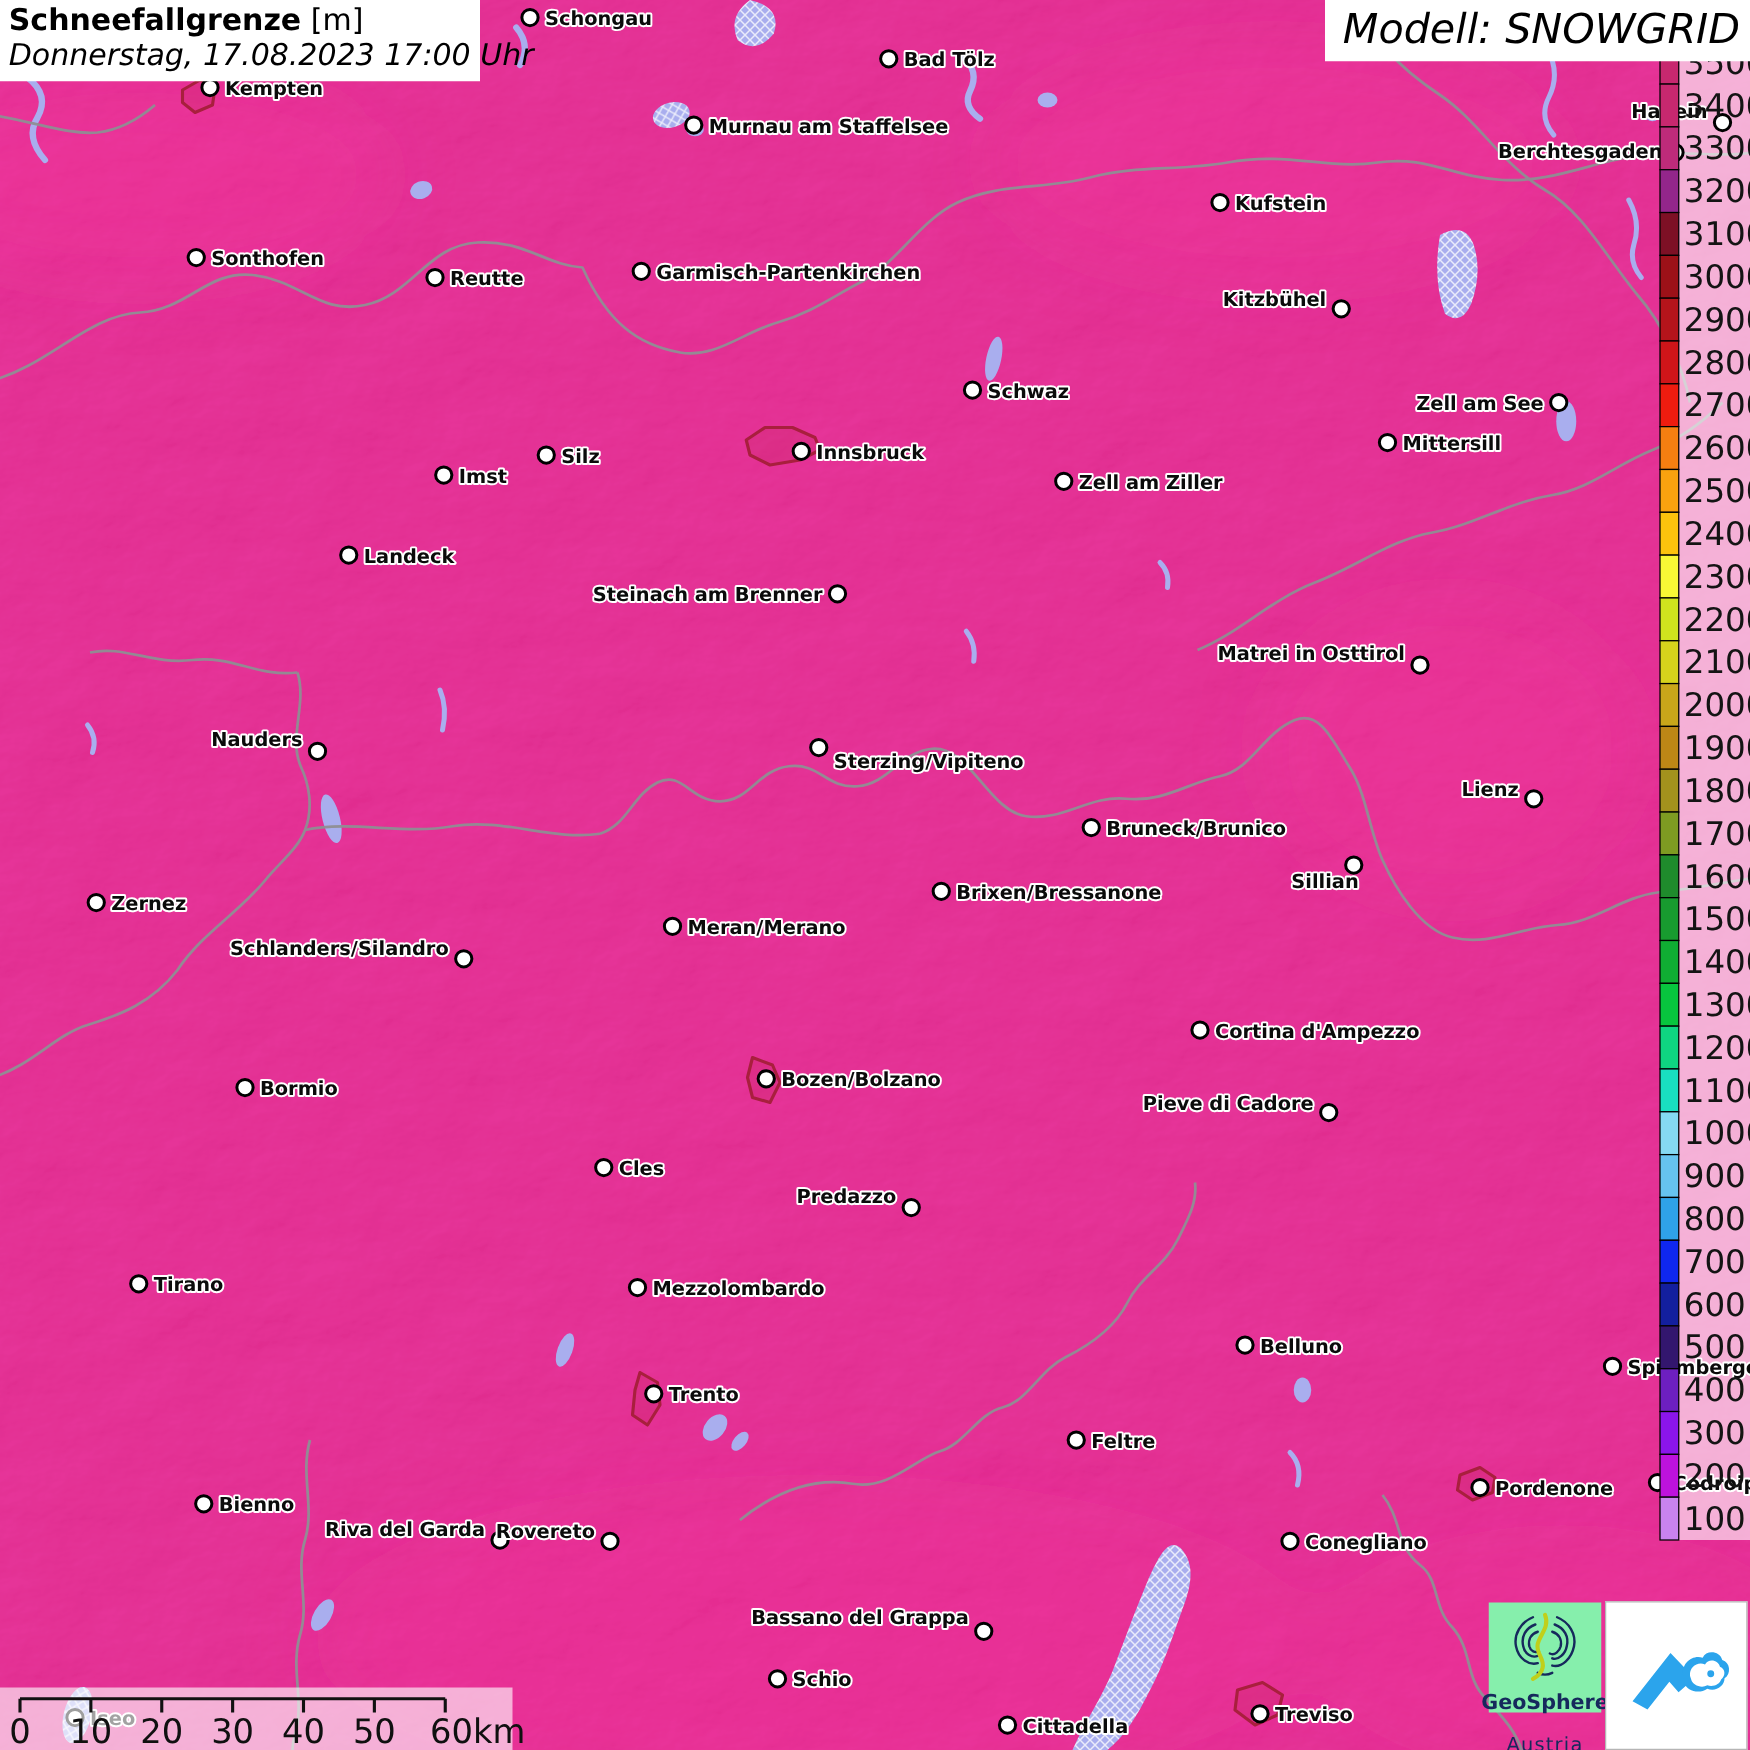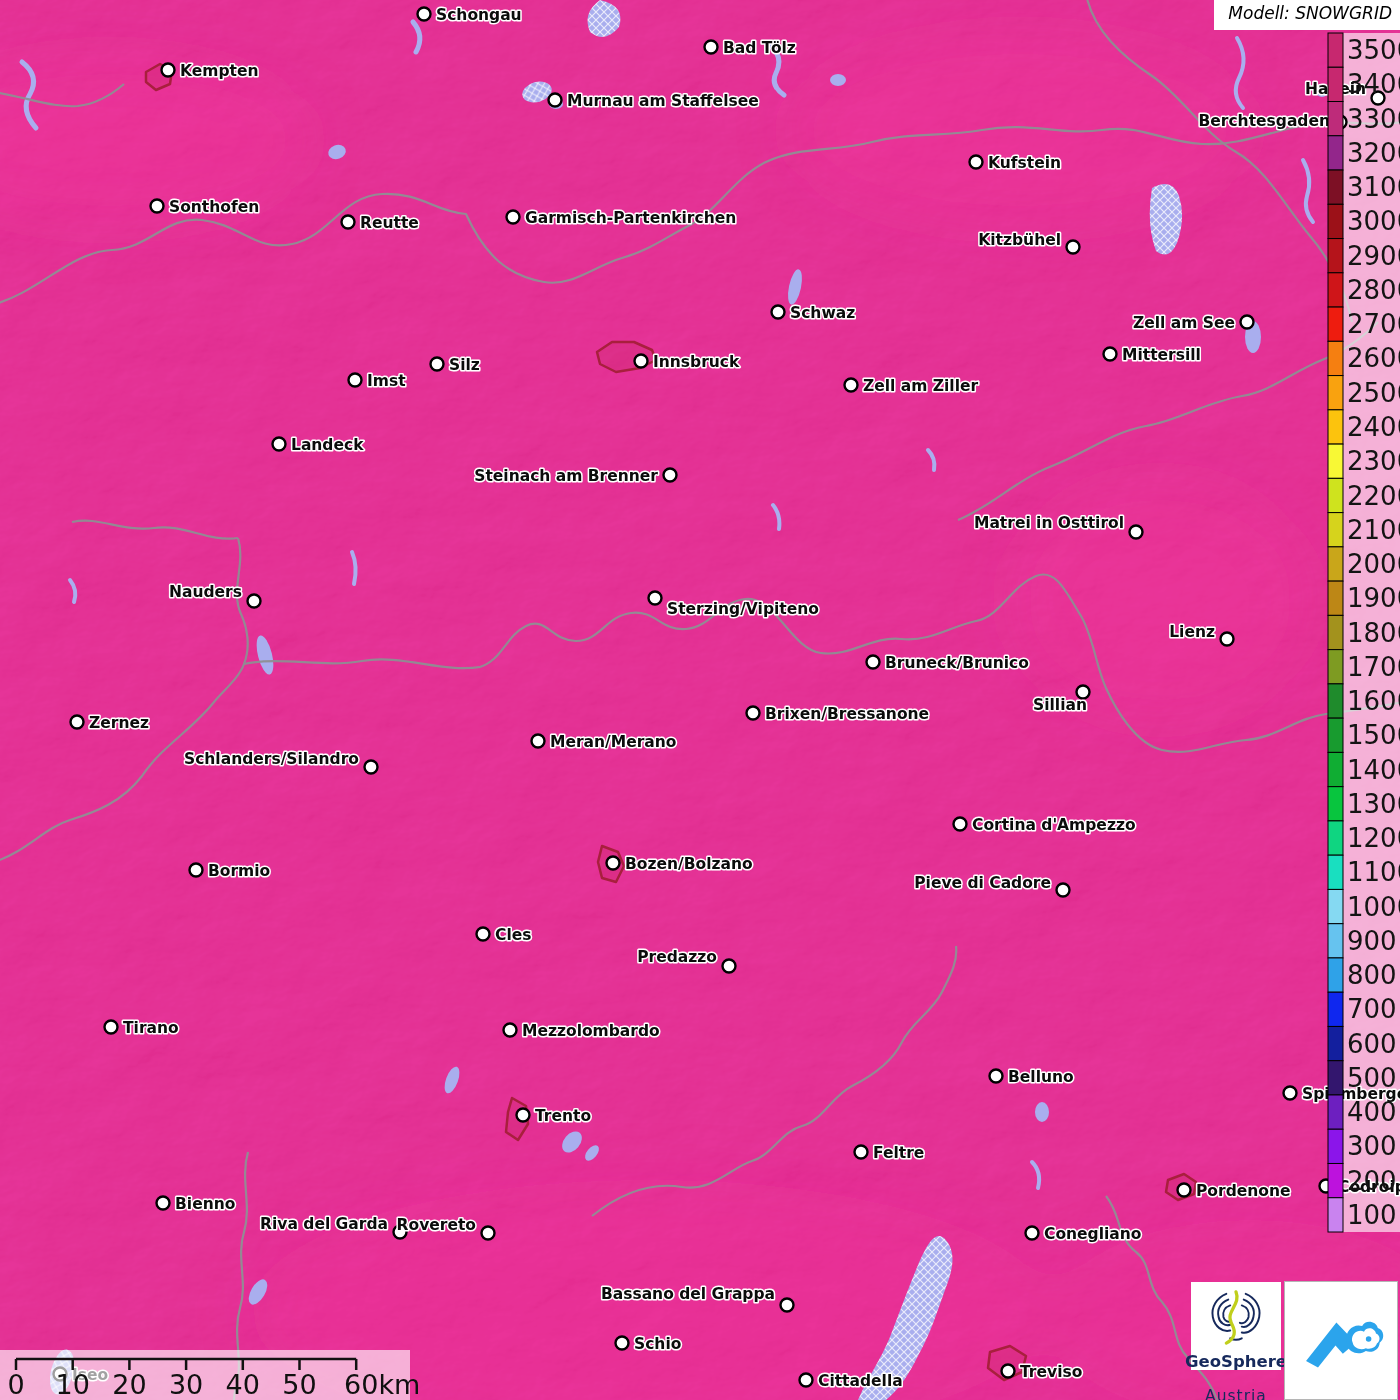--- a/index.html
+++ b/index.html
@@ -437,6 +437,13 @@
       </g>
 </svg>
 
+<div class="titlebox">
+  <div class="title-line1">
+    <span class="t-bold">Schneefallgrenze</span>
+    <span>[m]</span>
+  </div>
+  <div class="title-line2">Donnerstag, 17.08.2023 17:00 Uhr</div>
+</div>
 
 <div class="modelbox">
   <span>Modell: SNOWGRID</span>

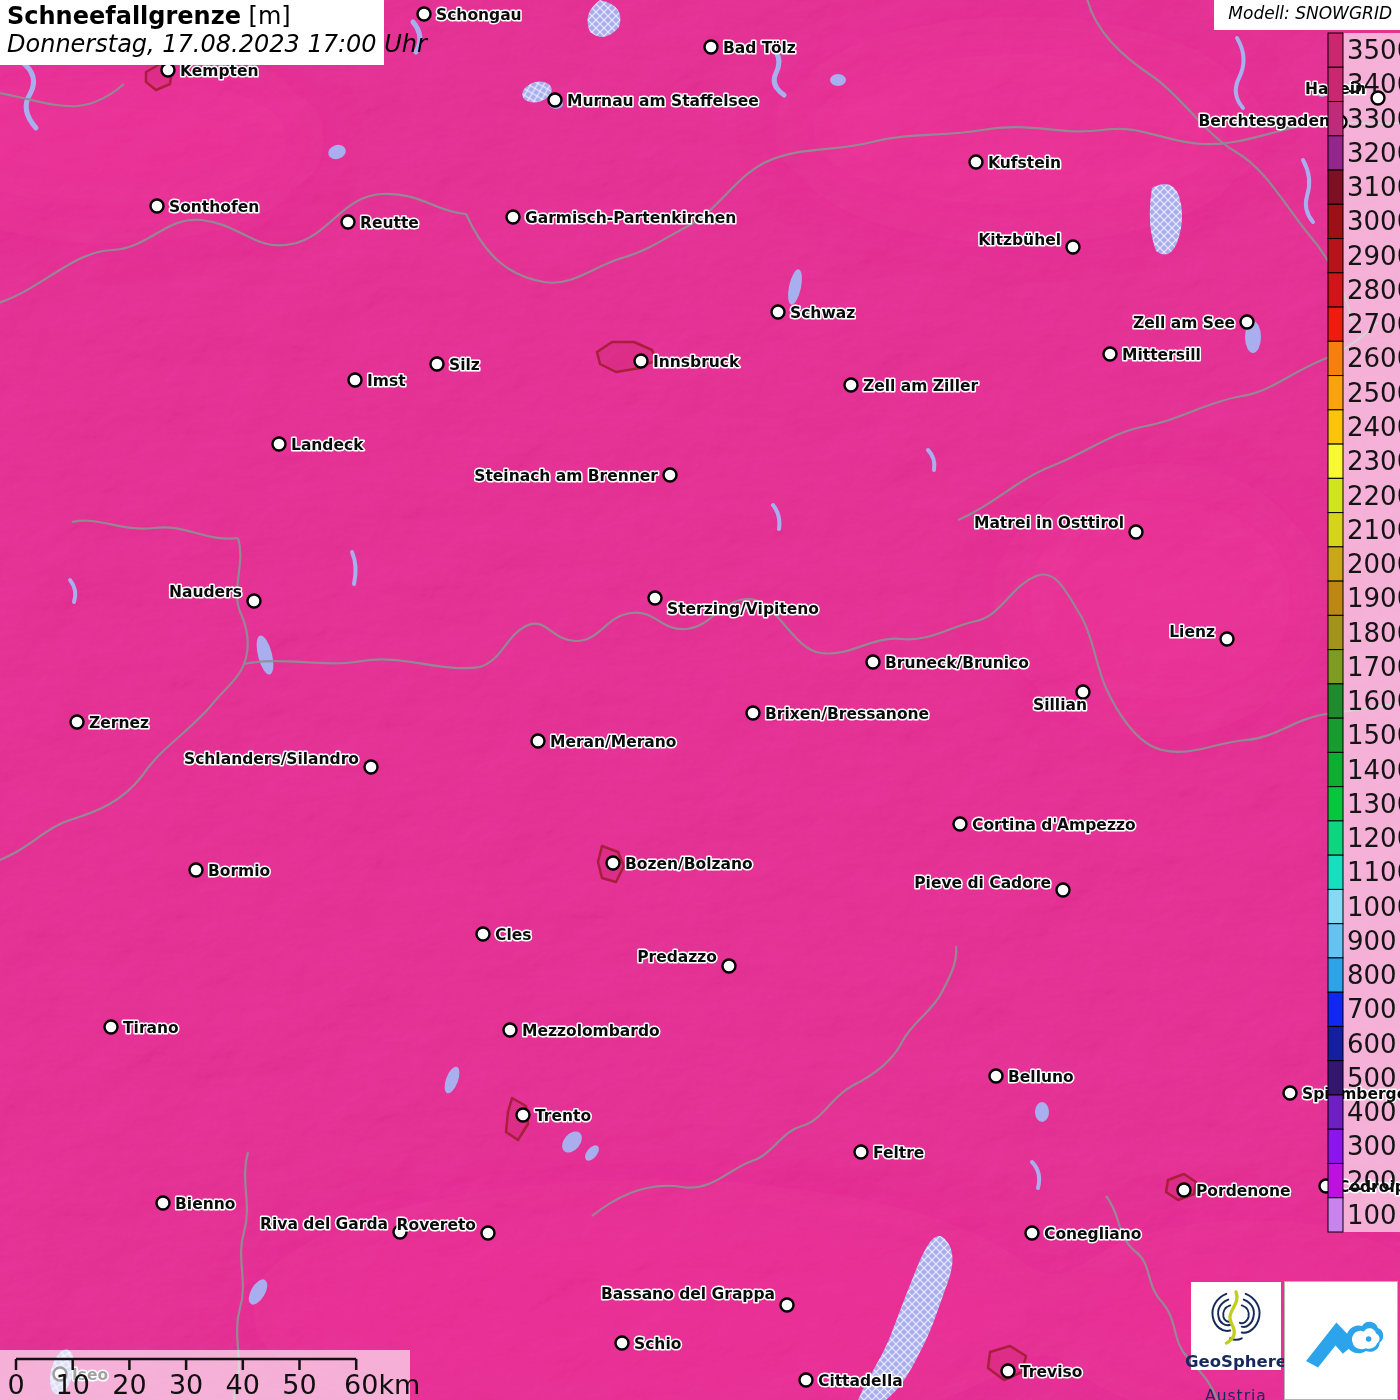--- a/index.html
+++ b/index.html
@@ -23,7 +23,7 @@
   .t-bold{font-weight:bold;}
   .title-line2{font-size:24px;font-style:italic;white-space:nowrap;}
   .modelbox{position:absolute;right:0;top:0;background:#ffffff;z-index:20;
-            padding:3px 8px 7px 14px;font-size:17px;font-style:italic;white-space:nowrap;}
+            padding:3px 8px 7px 14px;font-size:33px;font-style:italic;white-space:nowrap;}
   .geobox{position:absolute;left:1191px;top:1282px;width:90px;height:88px;background:#ffffff;
           z-index:20;display:flex;flex-direction:column;align-items:center;justify-content:flex-start;
           padding-top:6px;box-sizing:border-box;}

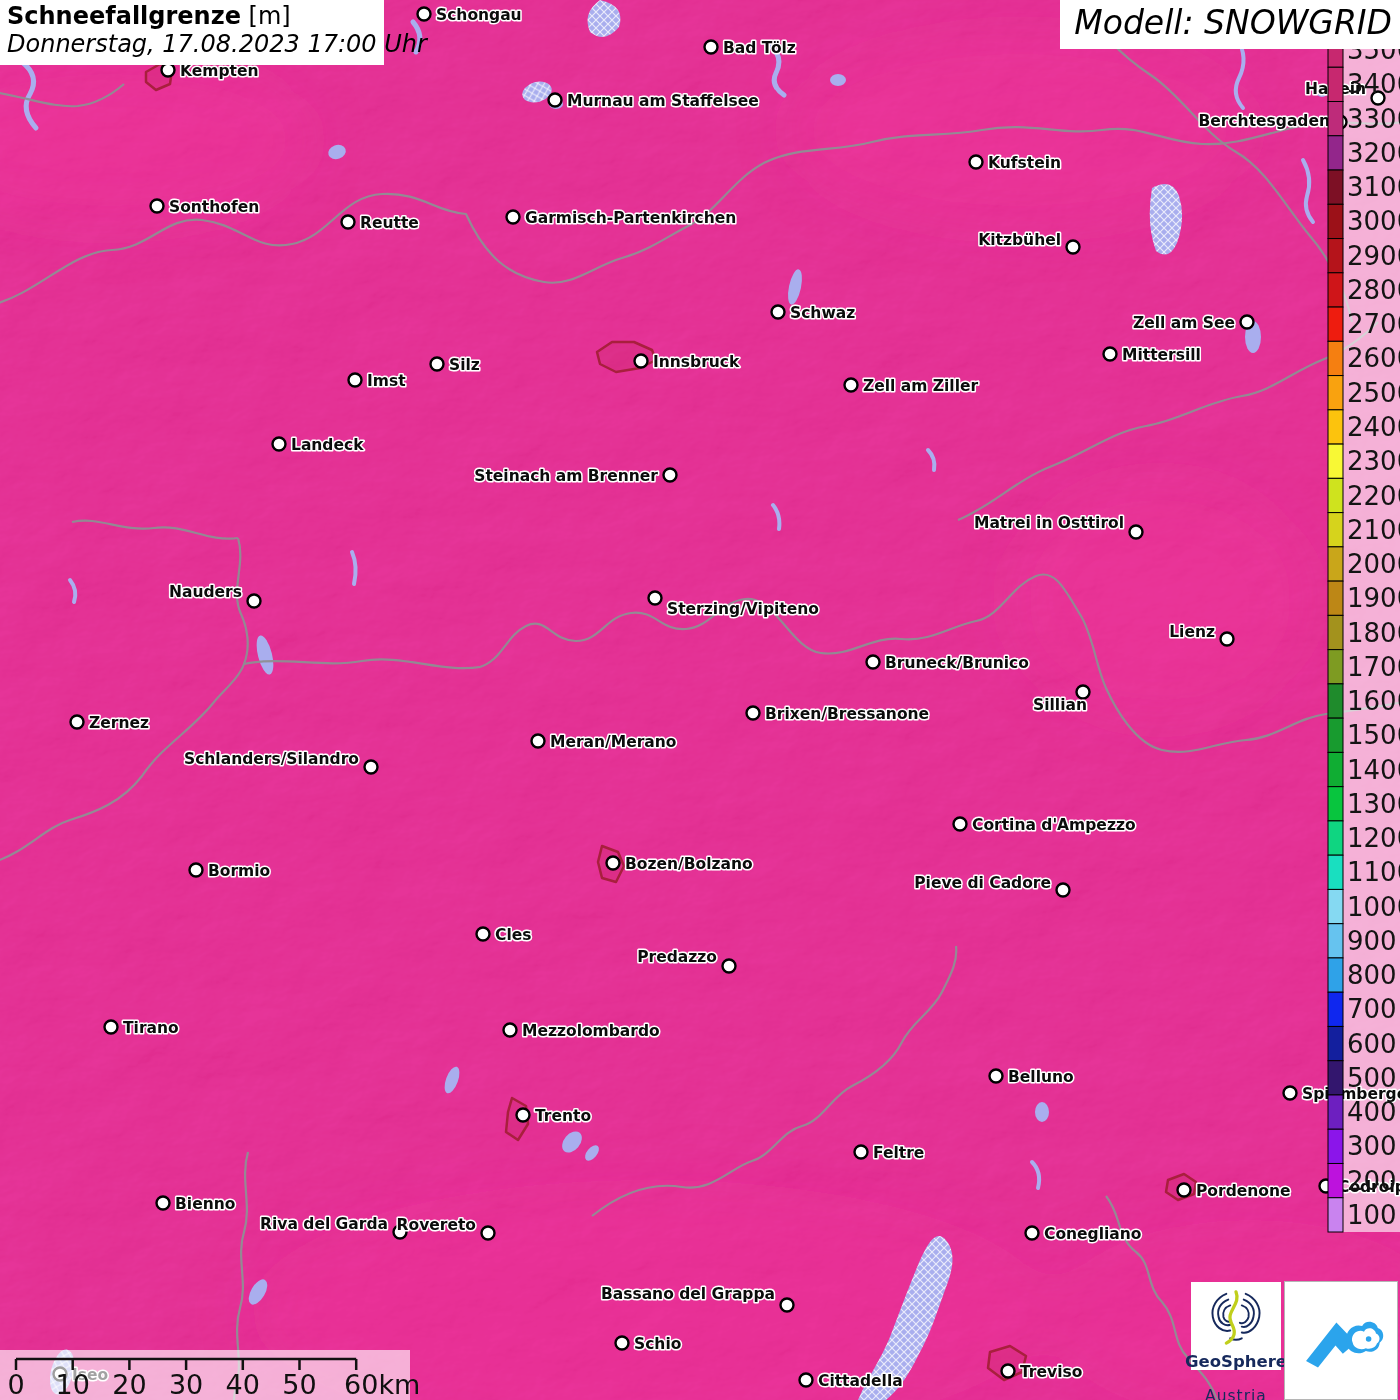--- a/index.html
+++ b/index.html
@@ -24,7 +24,7 @@
   .title-line2{font-size:24px;font-style:italic;white-space:nowrap;}
   .modelbox{position:absolute;right:0;top:0;background:#ffffff;z-index:20;
             padding:3px 8px 7px 14px;font-size:33px;font-style:italic;white-space:nowrap;}
-  .geobox{position:absolute;left:1191px;top:1282px;width:90px;height:88px;background:#ffffff;
+  .geobox{position:absolute;left:1191px;top:1282px;width:90px;height:88px;background:#86efac;
           z-index:20;display:flex;flex-direction:column;align-items:center;justify-content:flex-start;
           padding-top:6px;box-sizing:border-box;}
   .geobox .gname{font-size:16.5px;font-weight:bold;color:#16295c;margin-top:2px;}

